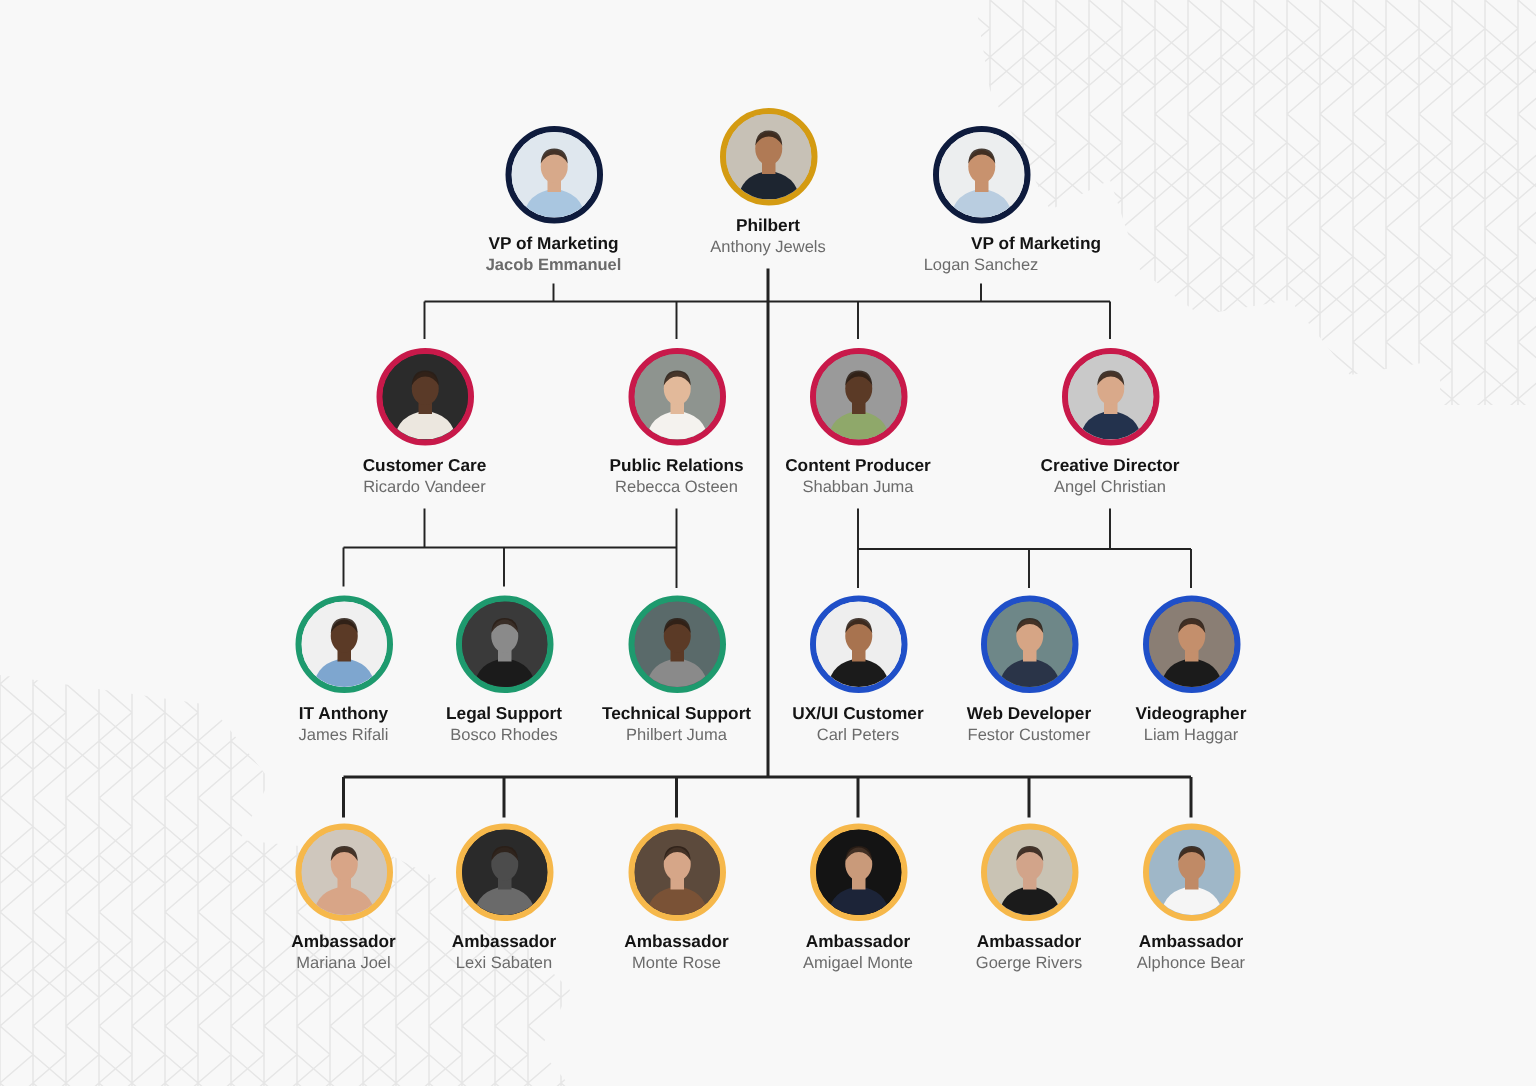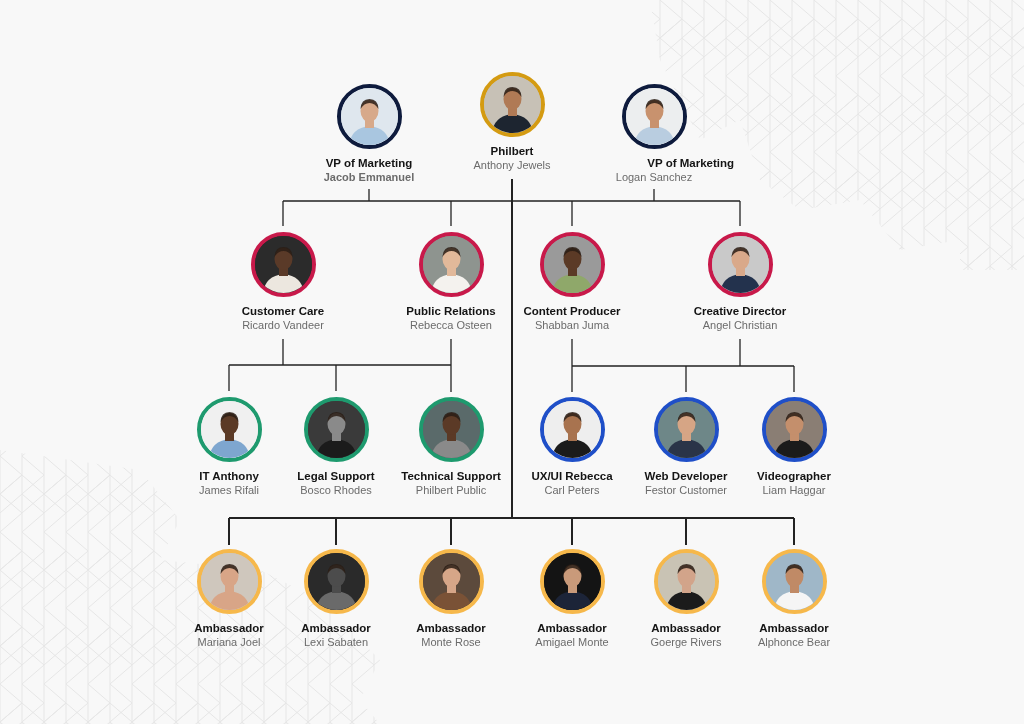--- a/index.html
+++ b/index.html
@@ -213,7 +213,7 @@
             <path d="M19.5 21 Q20 11 28.5 11 Q37 11 37.5 21 Q34 15 28.5 15 Q23 15 19.5 21 Z" fill="#2a1d15" opacity="0.85"></path>
           </svg>
         </div>
-        <div class="role" style="top: 73px;">UX/UI Rebecca</div>
+        <div class="role" style="top: 73px;">UX/UI Customer</div>
         <div class="name" style="top: 87px;">Carl Peters</div>
       </div>
       <div class="node" style="left: 606px; top: 396.5px; height: 110px;">

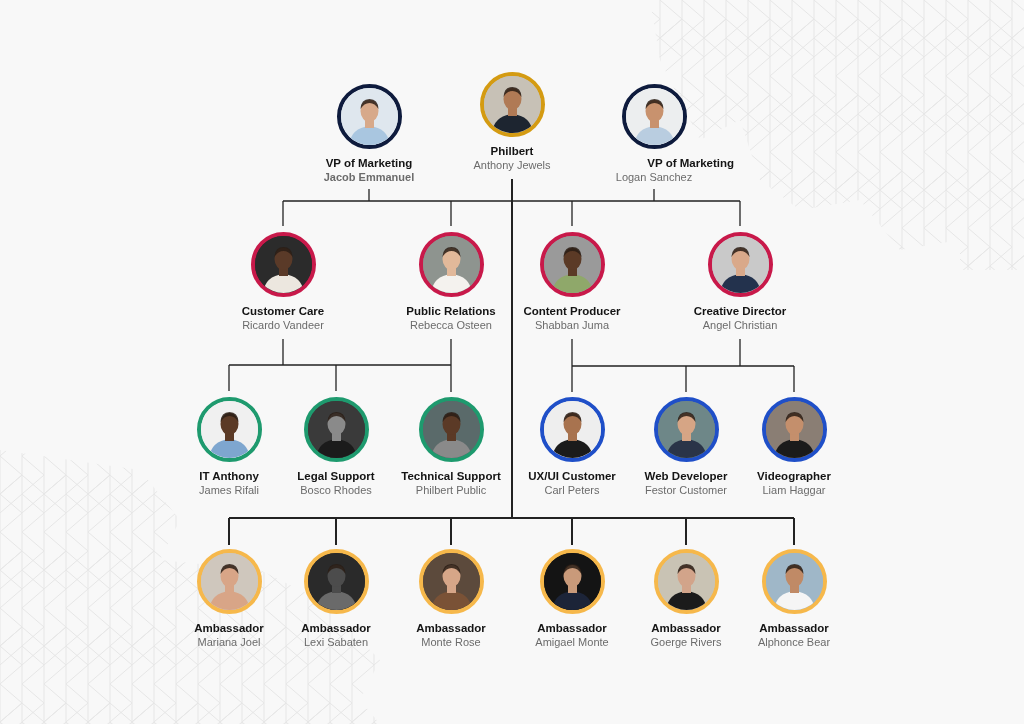--- a/index.html
+++ b/index.html
@@ -201,7 +201,7 @@
           </svg>
         </div>
         <div class="role" style="top: 73px;">Technical Support</div>
-        <div class="name" style="top: 87px;">Philbert Public</div>
+        <div class="name" style="top: 87px;">Philbert Juma</div>
       </div>
       <div class="node" style="left: 492px; top: 396.5px; height: 110px;">
         <div class="avatar" style="width: 65px; height: 65px; left: 47.5px; top: 0px; border: 4px solid rgb(31, 79, 200); background: rgb(238, 238, 238);">

